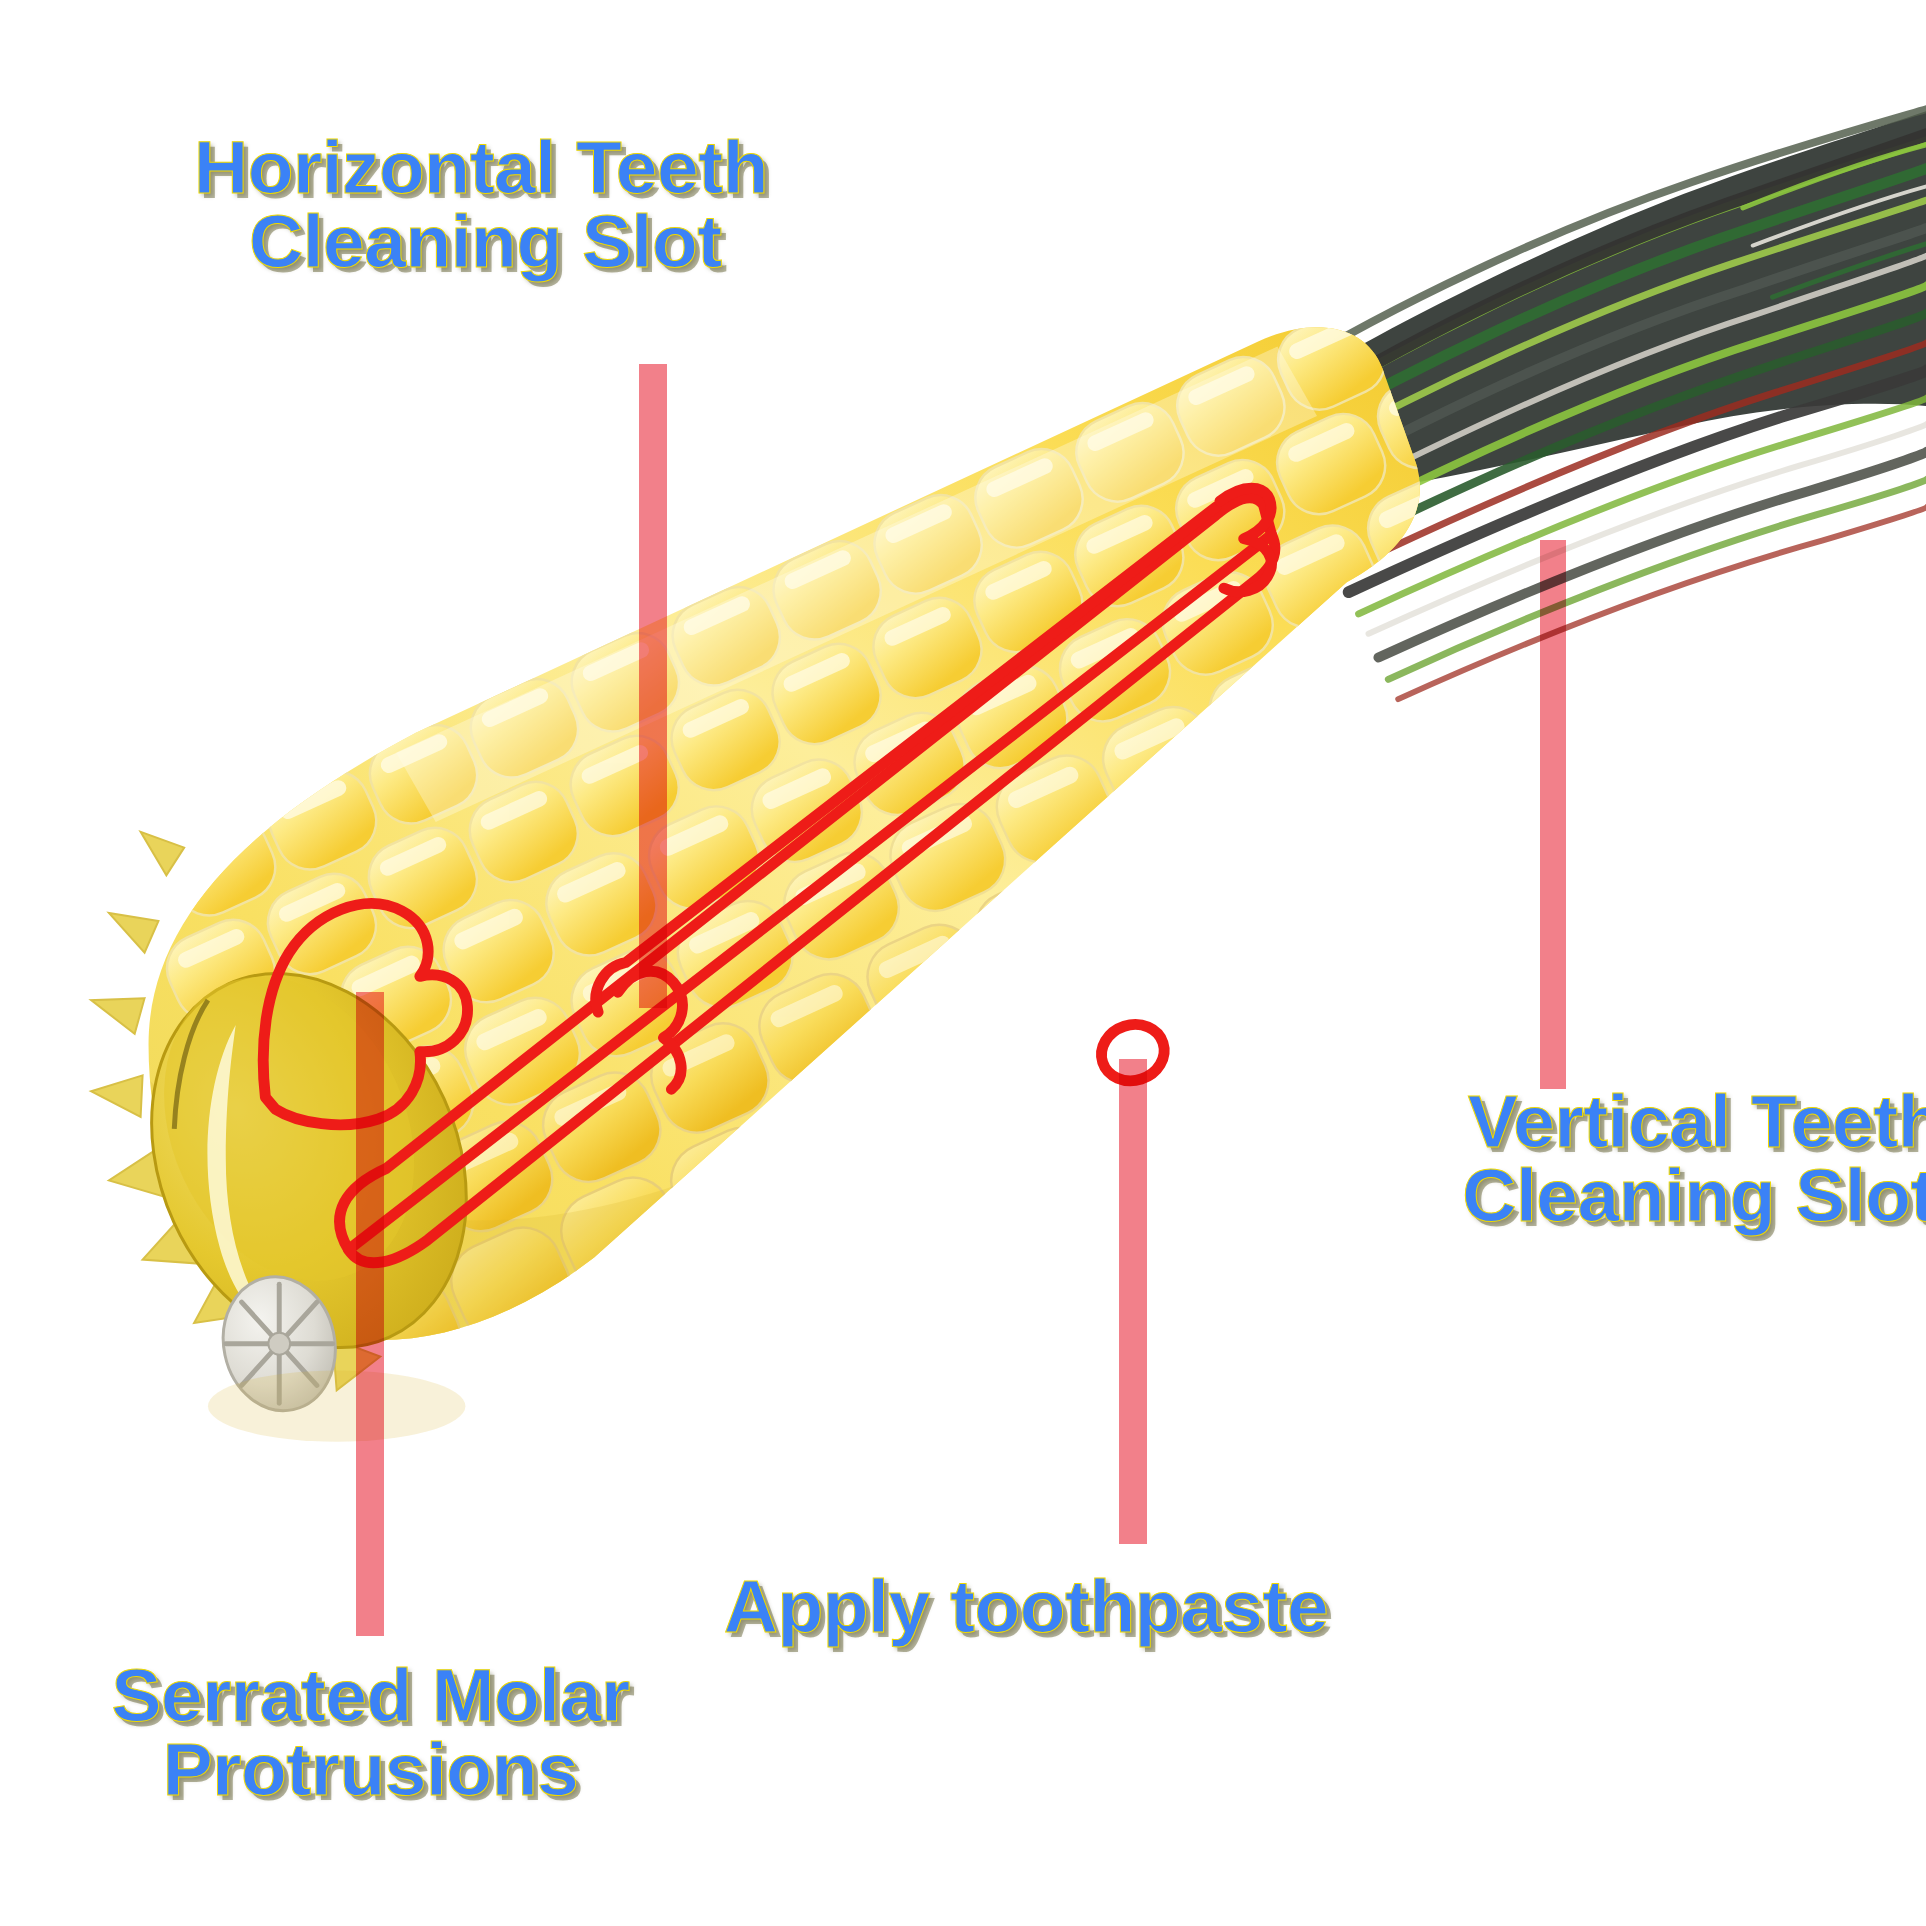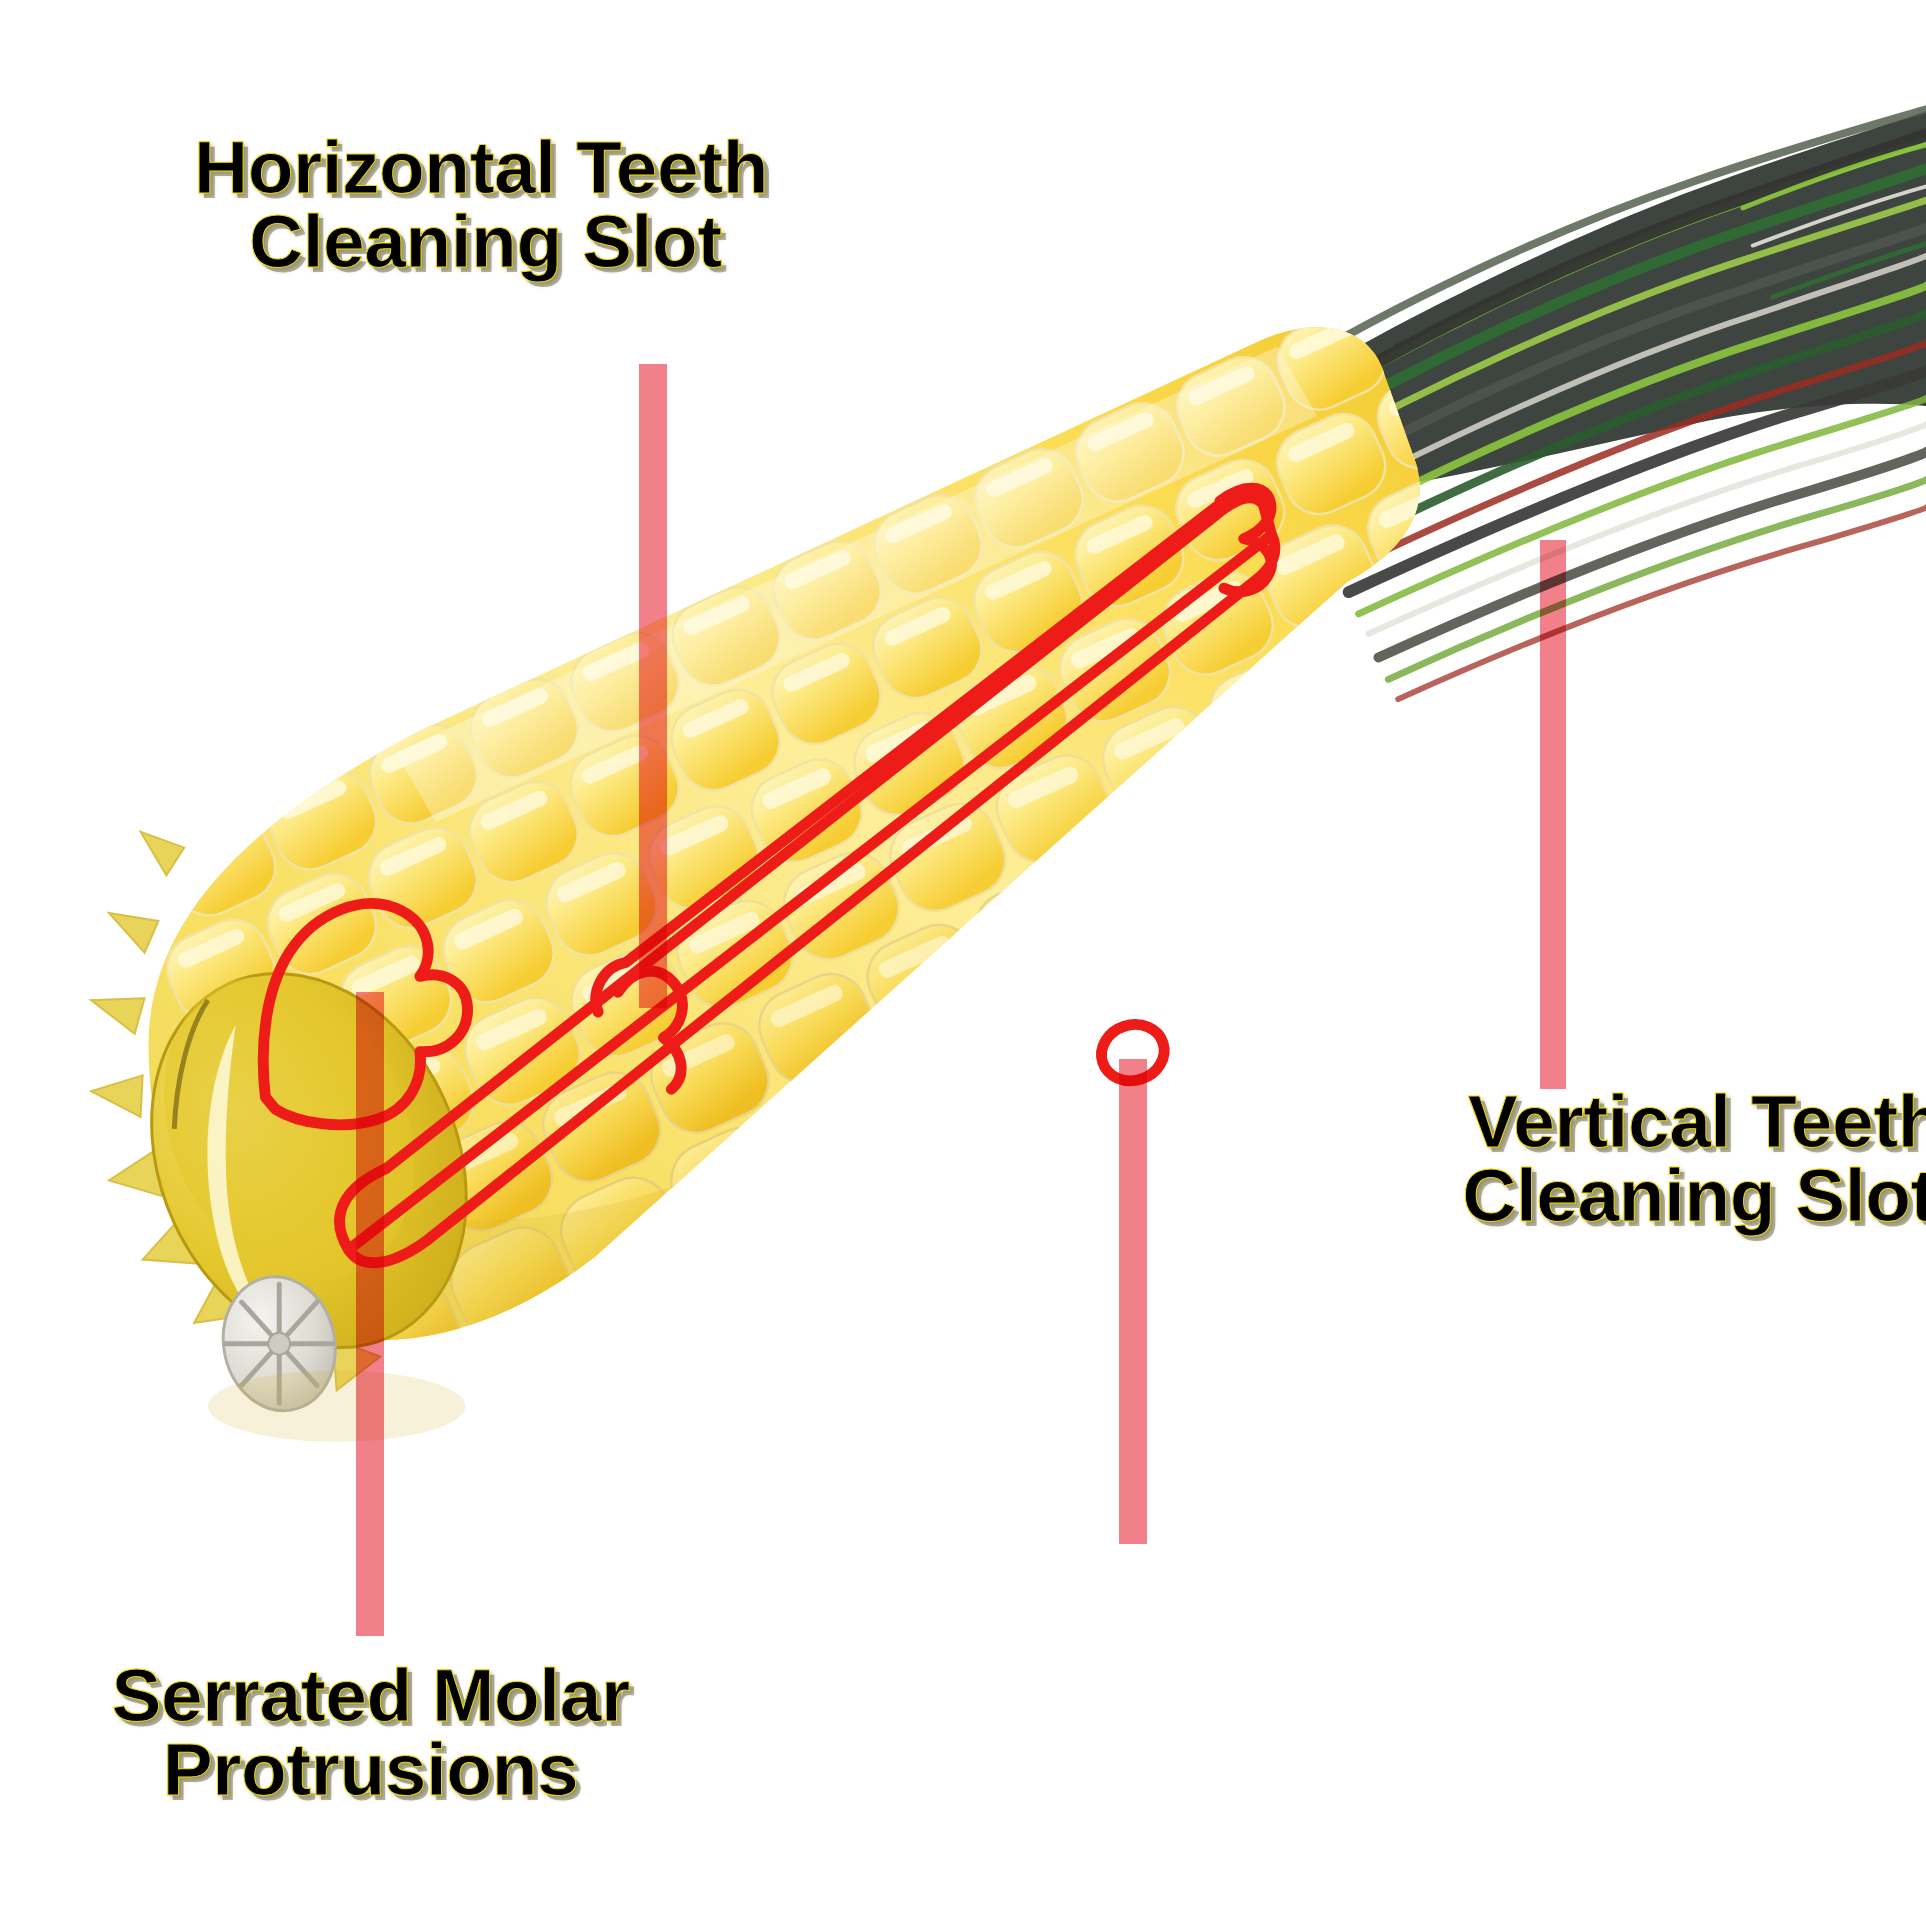--- a/index.html
+++ b/index.html
@@ -39,7 +39,7 @@
     z-index: 60;
     font-weight: 900;
     font-style: normal;
-    color: #000000;
+    color: #3b82f6;
     line-height: 0.98;
     letter-spacing: -0.5px;
     text-shadow:

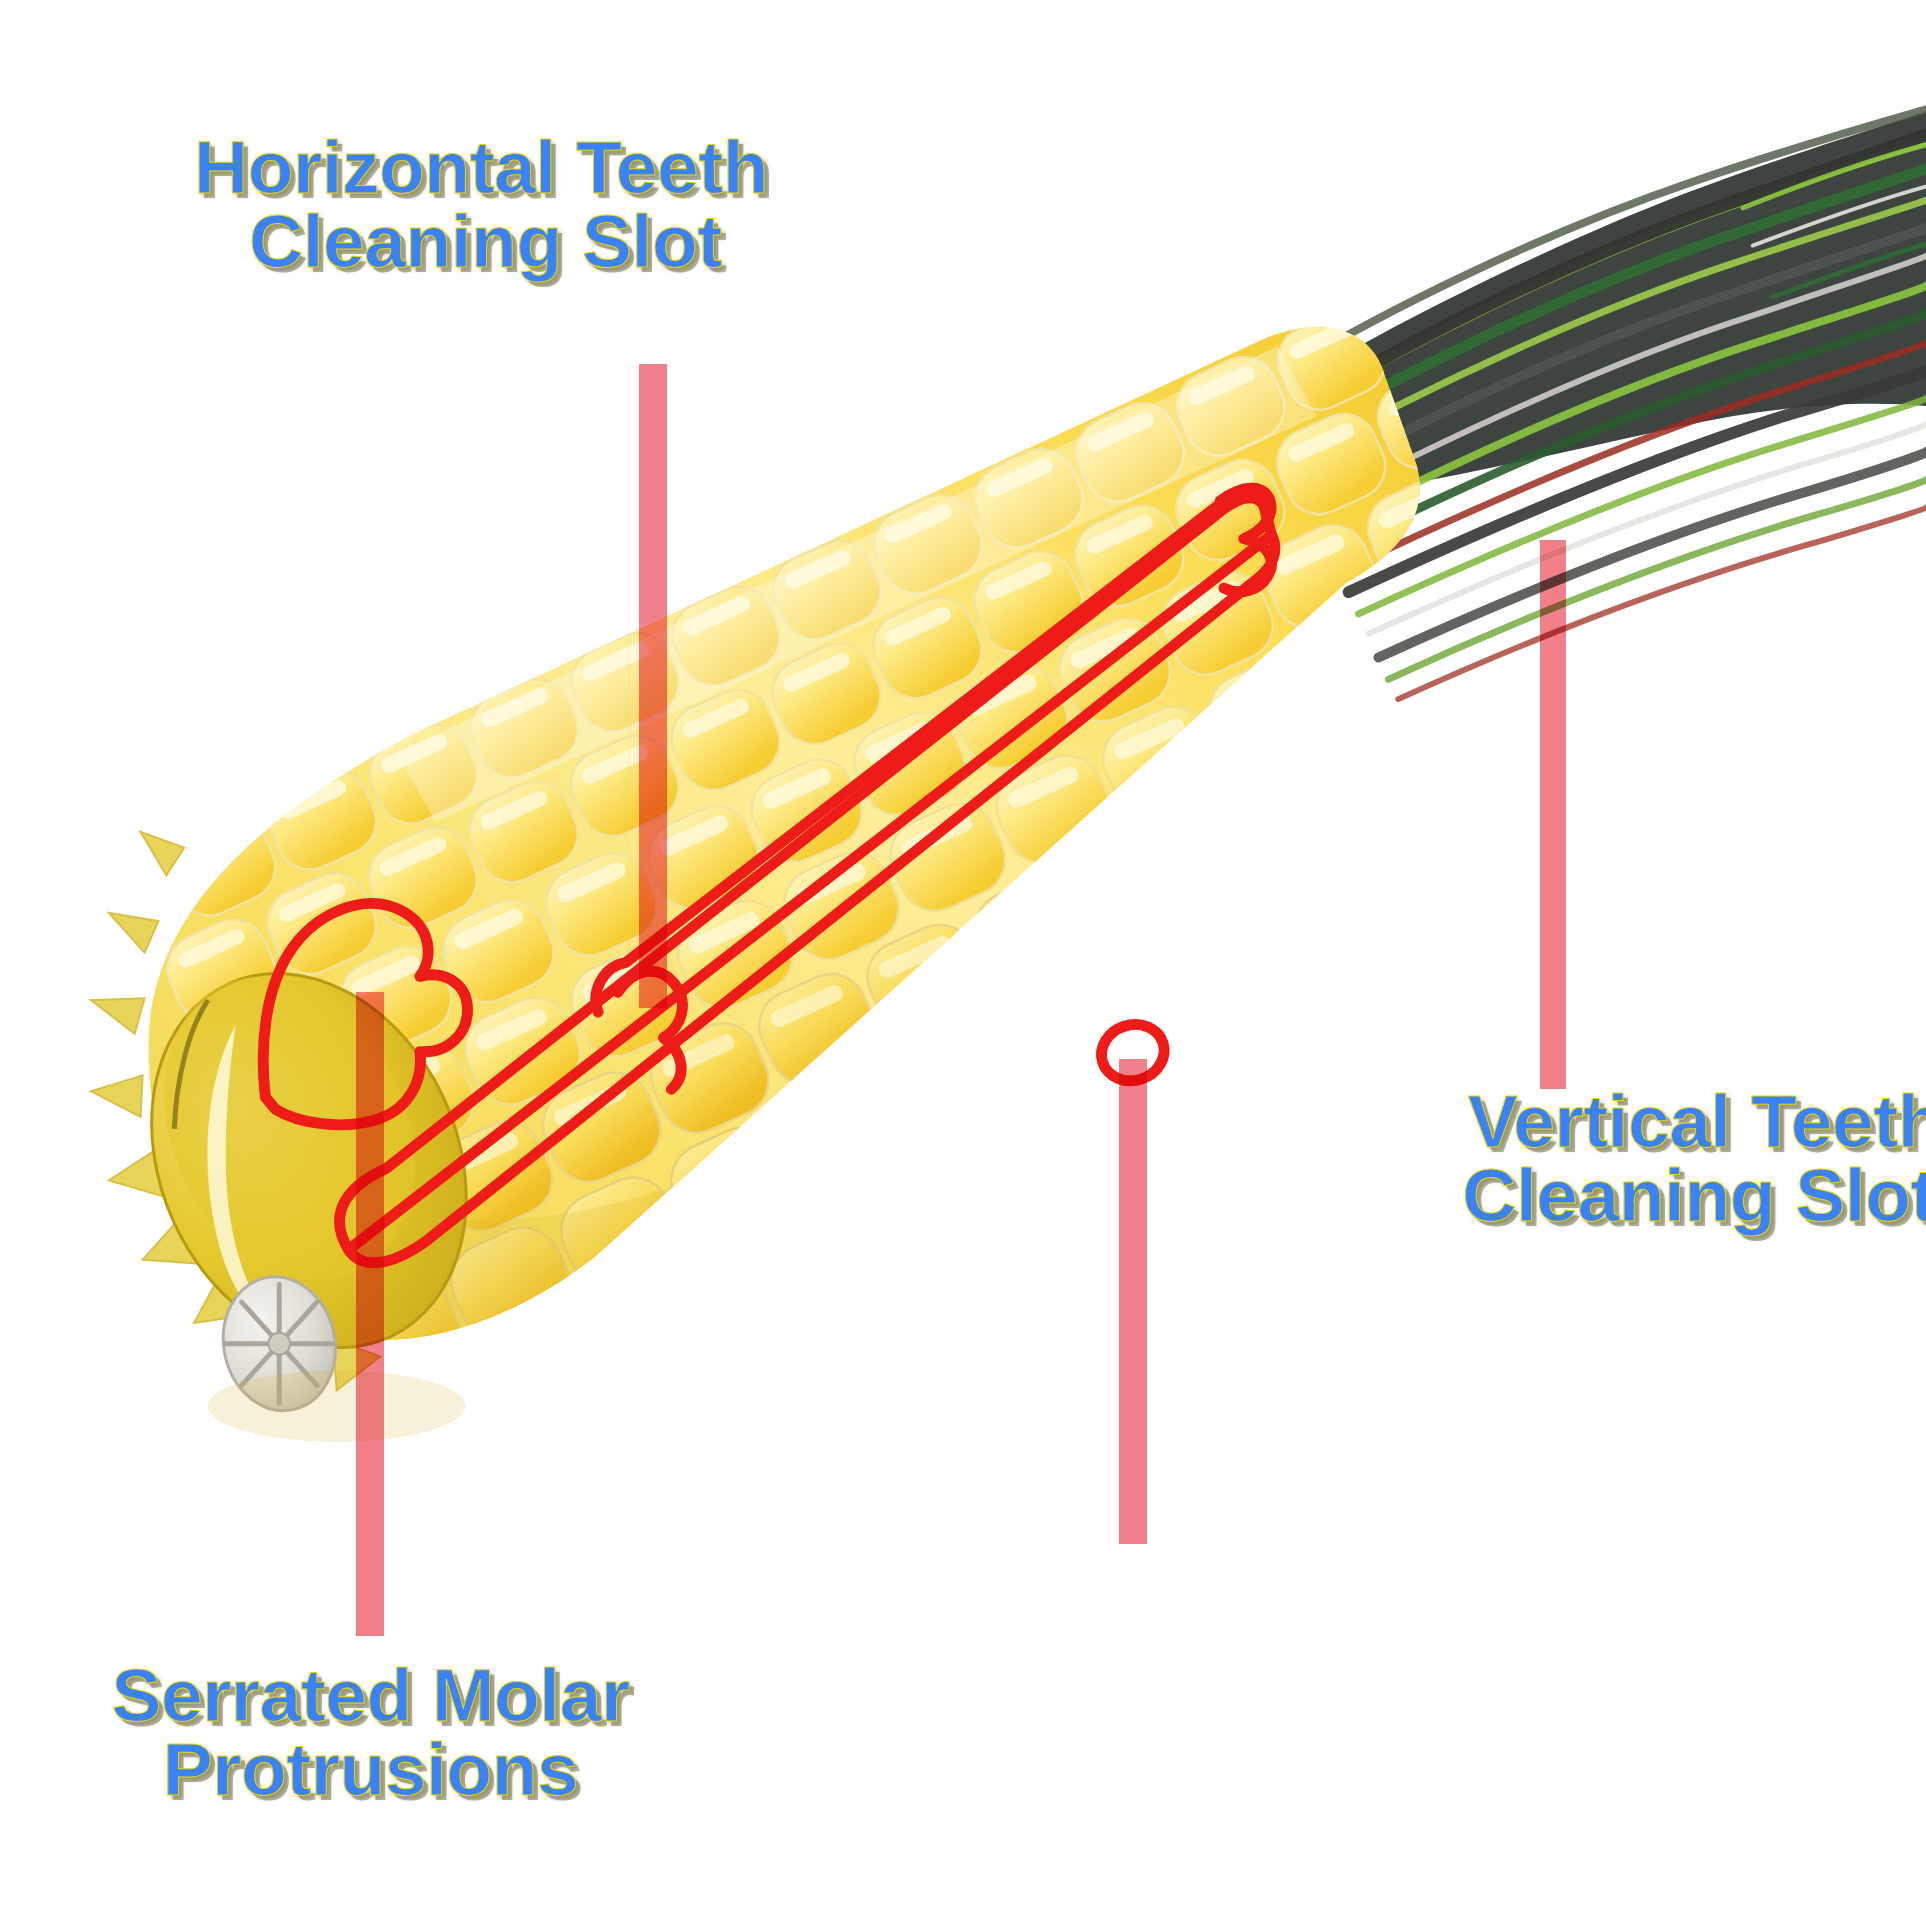--- a/index.html
+++ b/index.html
@@ -536,6 +536,7 @@
   </div>
 
   <div class="callout" id="callout-toothpaste">
+    <span class="ln ln1">Apply toothpaste</span>
   </div>
 
 </div>

